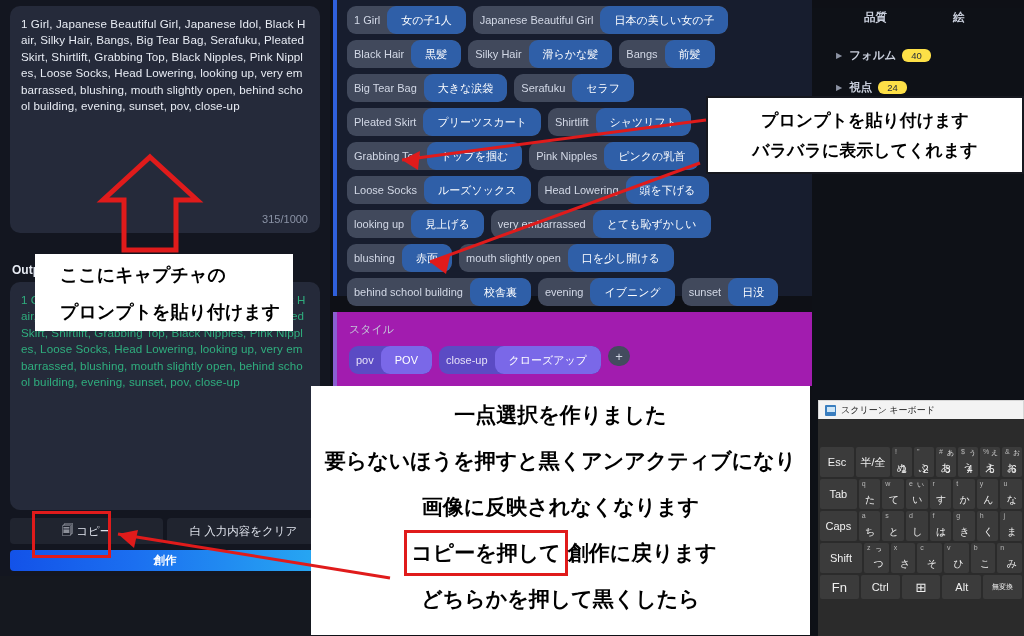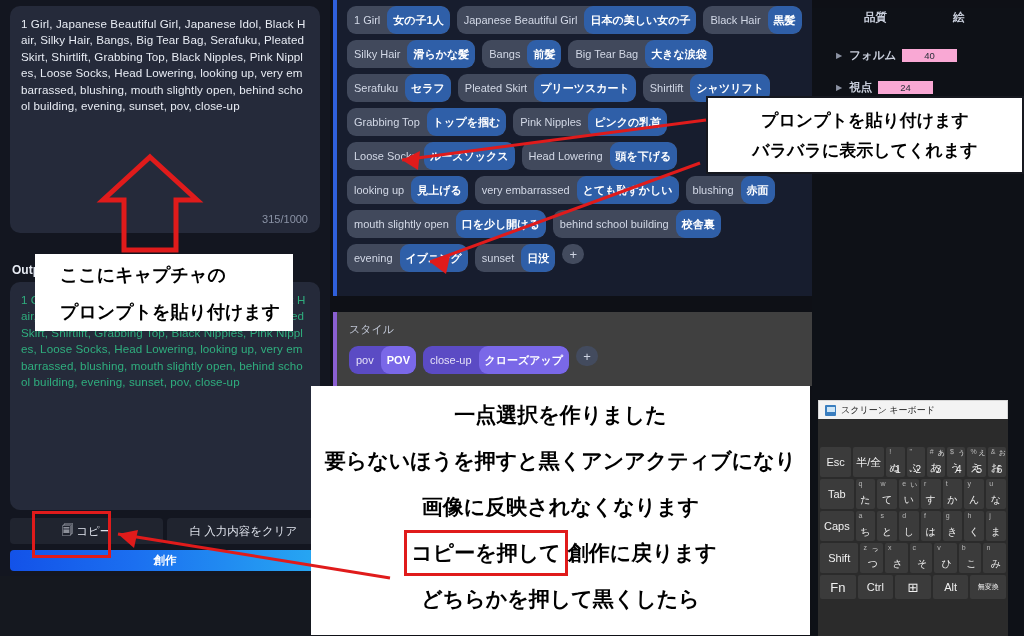--- a/index.html
+++ b/index.html
@@ -77,8 +77,8 @@
     color: #d2d8e6; font-size: 11px; white-space: nowrap;
   }
   .chip .ja {
-    display: flex; align-items: center; padding: 0 6px;
-    background: #2f5fa8; color: #ffffff; font-size: 11px; font-weight: bold;
+    display: flex; align-items: center; padding: 0 14px;
+    background: #2f5fa8; color: #ffffff; font-size: 11px; font-weight: normal;
     white-space: nowrap; border-radius: 9px;
   }
   .chip-add {

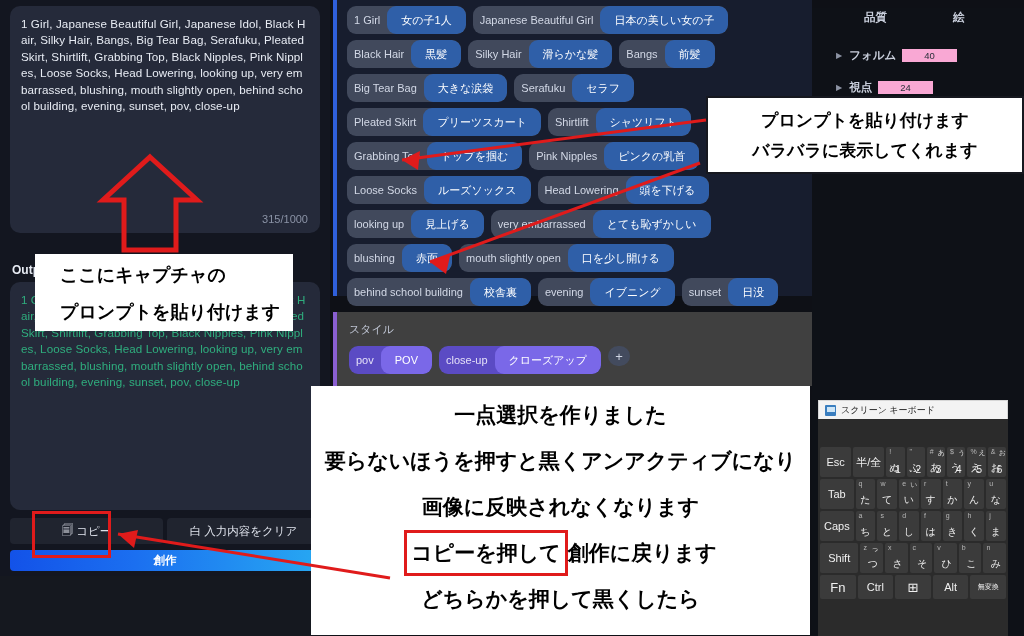--- a/index.html
+++ b/index.html
@@ -117,8 +117,8 @@
     color: #8d94a4; font-size: 8px; margin-right: 1px;
   }
   .rs-badge {
-    background: #f9a8d4; color: #2a2f3a; font-size: 9.5px;
-    border-radius: 0; padding: 1px 22px; font-weight: normal;
+    background: #fde047; color: #2a2f3a; font-size: 9.5px;
+    border-radius: 6px; padding: 1px 9px; font-weight: normal;
   }
 
   

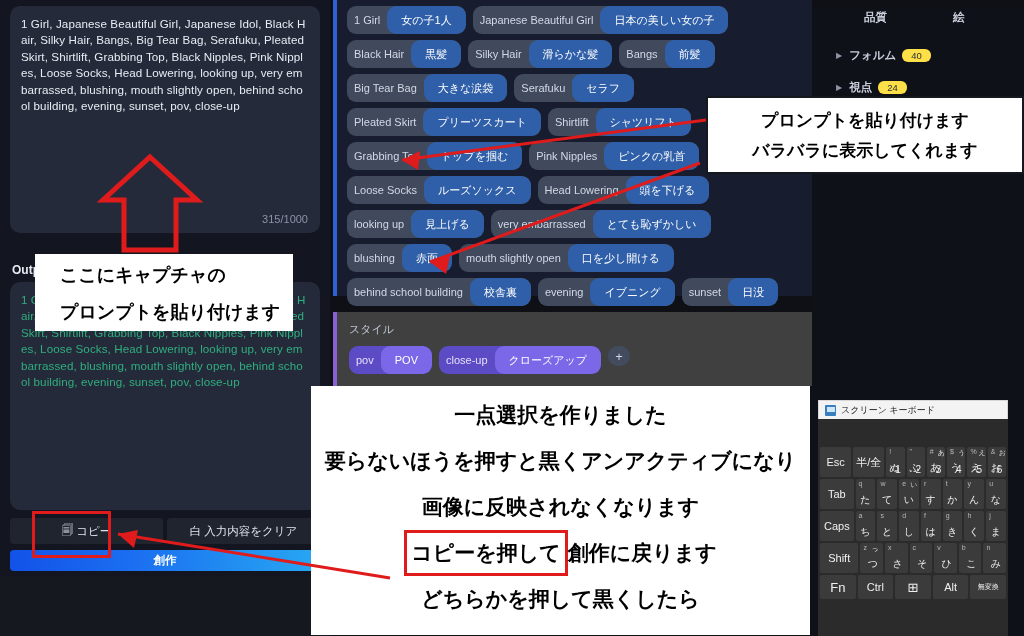--- a/index.html
+++ b/index.html
@@ -90,7 +90,7 @@
   
   .style-panel {
     position: absolute; left: 333px; top: 312px; width: 479px; height: 74px;
-    background: #404040; border-left: 4px solid #8a5fd0;
+    background: #a21caf; border-left: 4px solid #8a5fd0;
     padding: 10px 10px 8px 12px;
   }
   .style-title { color: #c3c9d8; font-size: 11px; margin-bottom: 9px; }

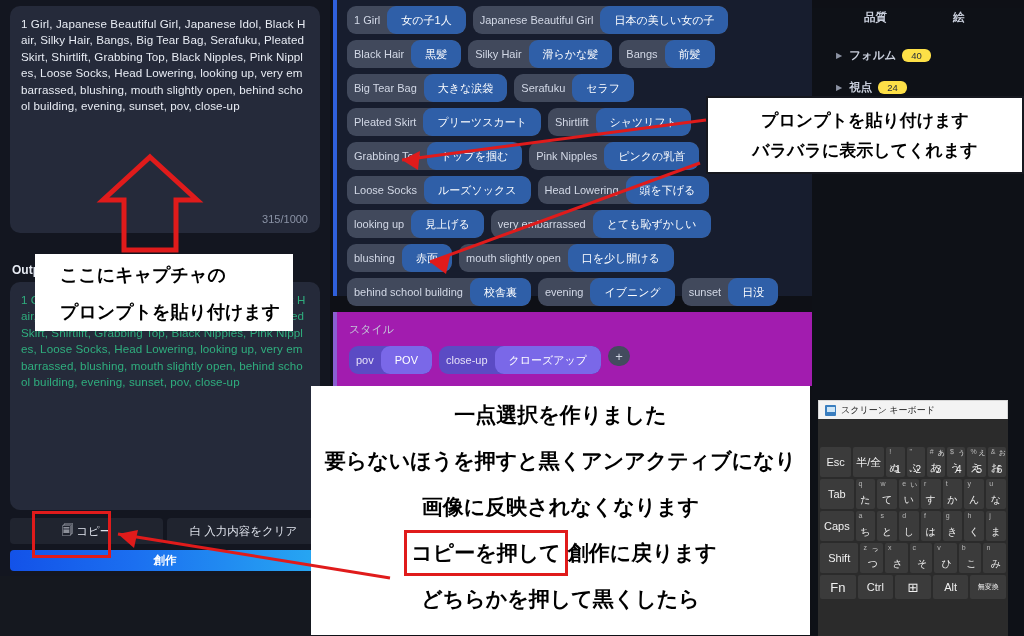--- a/index.html
+++ b/index.html
@@ -122,7 +122,7 @@
   }
 
   
-  .osk { position: absolute; left: 818px; top: 400px; width: 190px; height: 236px; }
+  .osk { position: absolute; left: 818px; top: 400px; width: 206px; height: 236px; }
   .osk-title {
     height: 19px; background: #f3f3f3; display: flex; align-items: center;
     gap: 5px; padding-left: 6px; border: 1px solid #d6d6d6; border-bottom: none;

